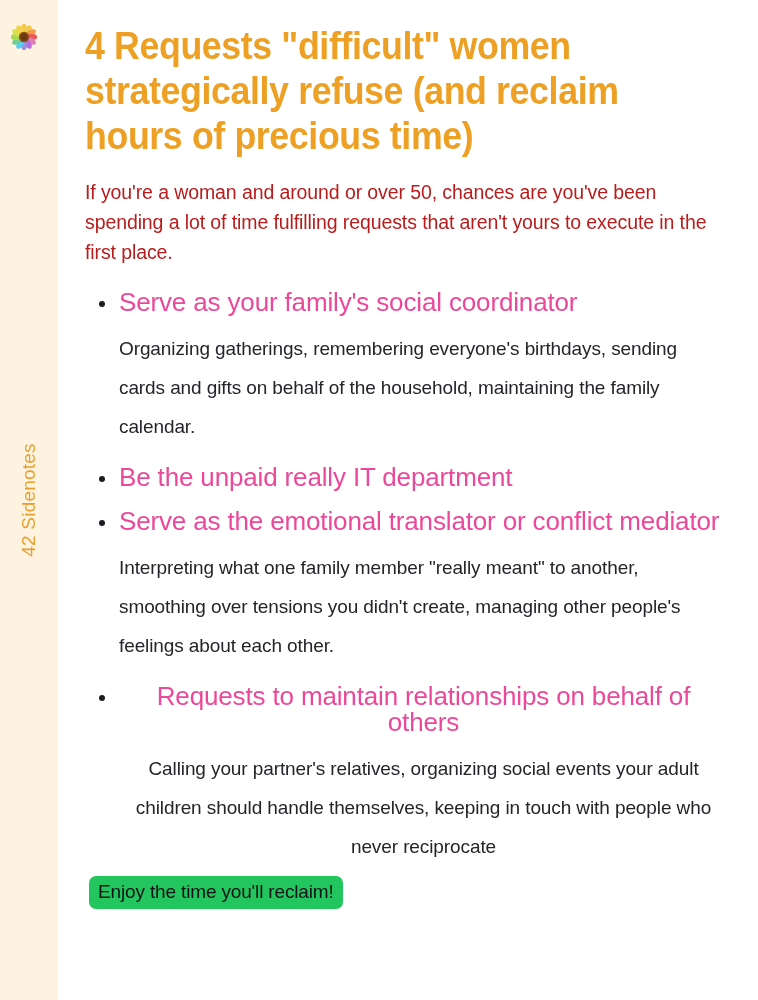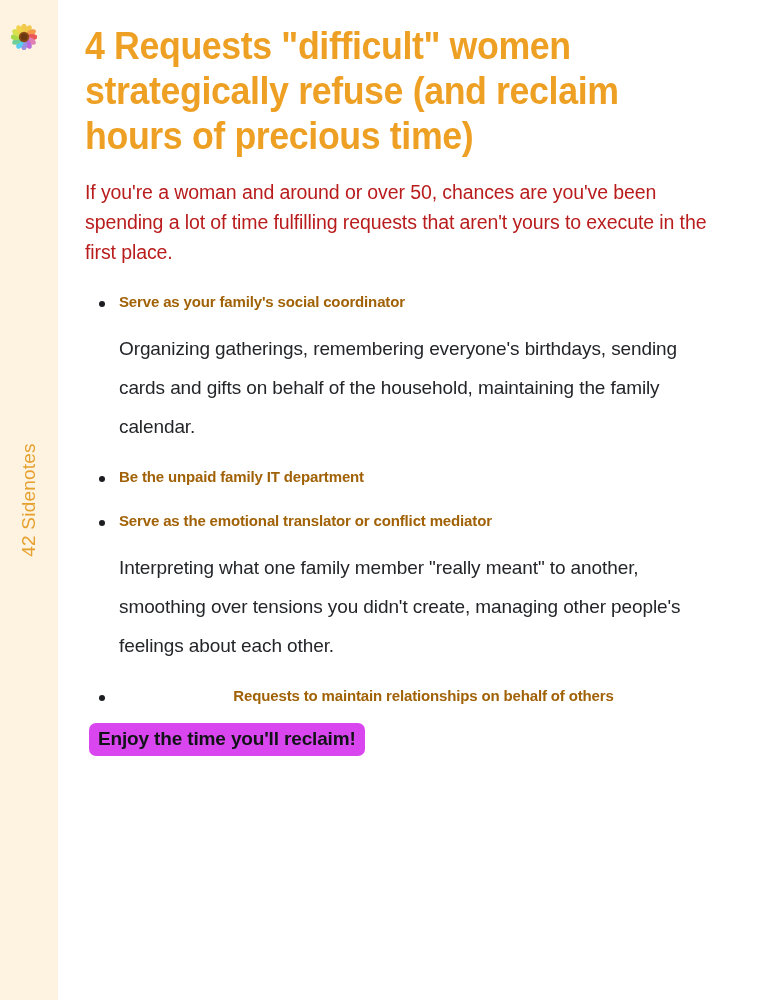--- a/index.html
+++ b/index.html
@@ -115,9 +115,9 @@
 
   .bullet-heading {
     margin: 0 0 14px 0;
-    color: #a16207;
-    font-size: 15px;
-    font-weight: bold;
+    color: #ec4899;
+    font-size: 26px;
+    font-weight: normal;
     line-height: 26px;
     letter-spacing: -0.15px;
   }

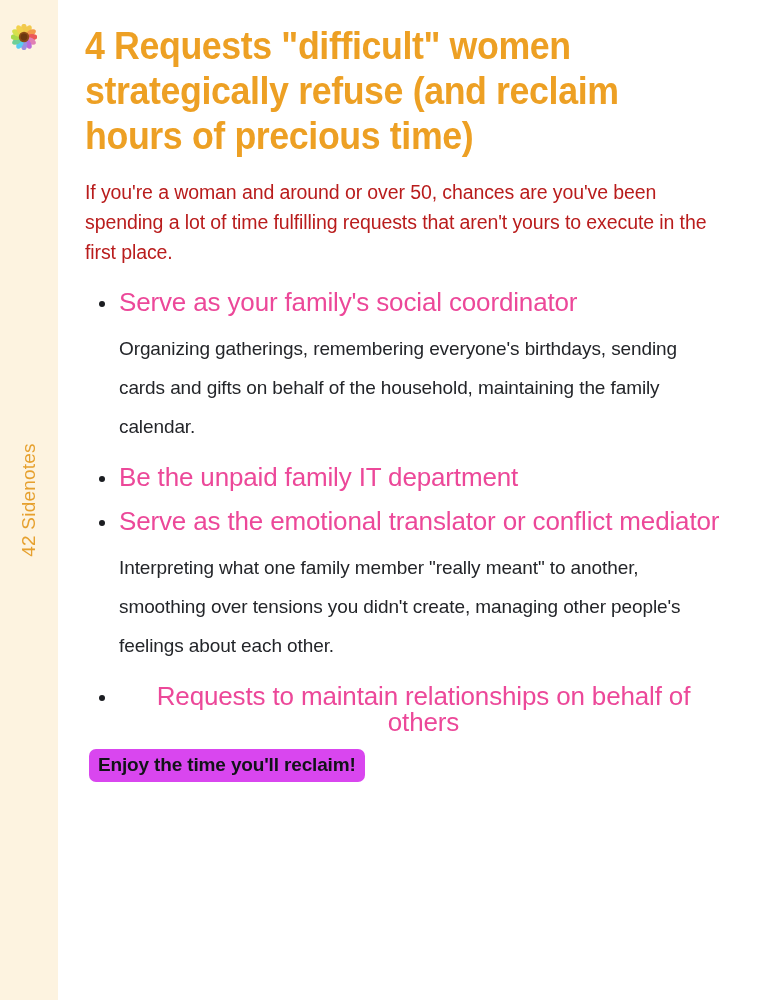--- a/index.html
+++ b/index.html
@@ -194,7 +194,7 @@
 
       <li class="bullet-item">
         <span class="bullet-dot"></span>
-        <p class="bullet-heading">Be the unpaid family IT department</p>
+        <p class="bullet-heading">Be the unpaid really IT department</p>
       </li>
 
       <li class="bullet-item">

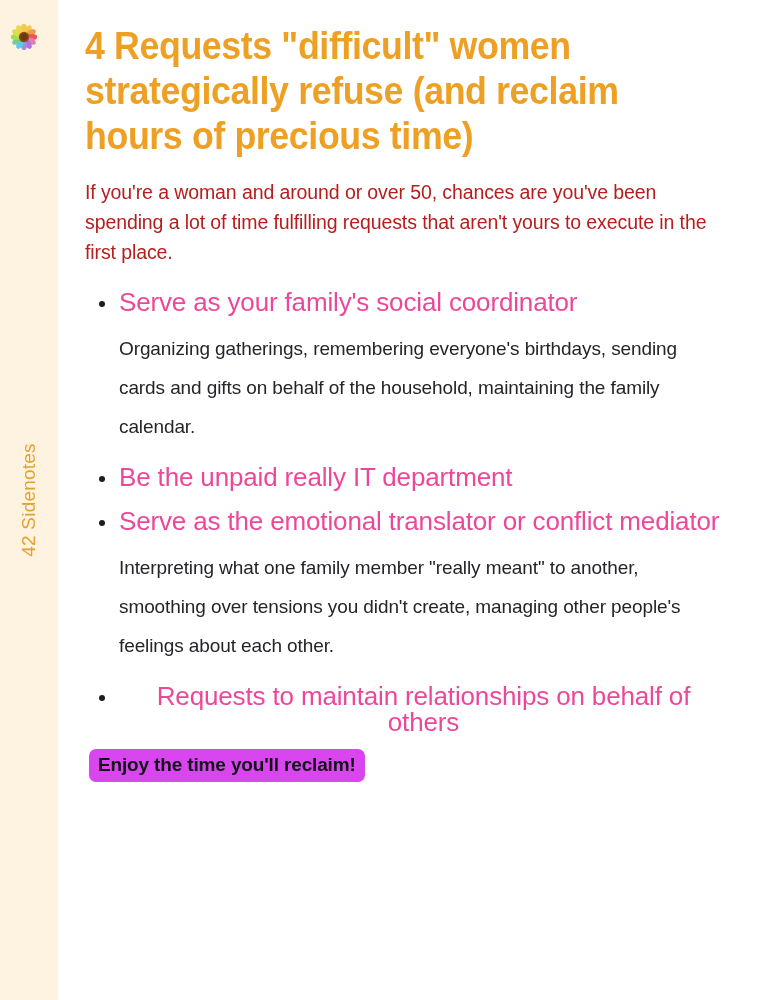--- a/index.html
+++ b/index.html
@@ -206,6 +206,7 @@
       <li class="bullet-item">
         <span class="bullet-dot"></span>
         <p class="bullet-heading">Requests to maintain relationships on behalf of others</p>
+        <p class="bullet-body">Calling your partner's relatives, organizing social events your adult children should handle themselves, keeping in touch with people who never reciprocate</p>
       </li>
 
     </ul>

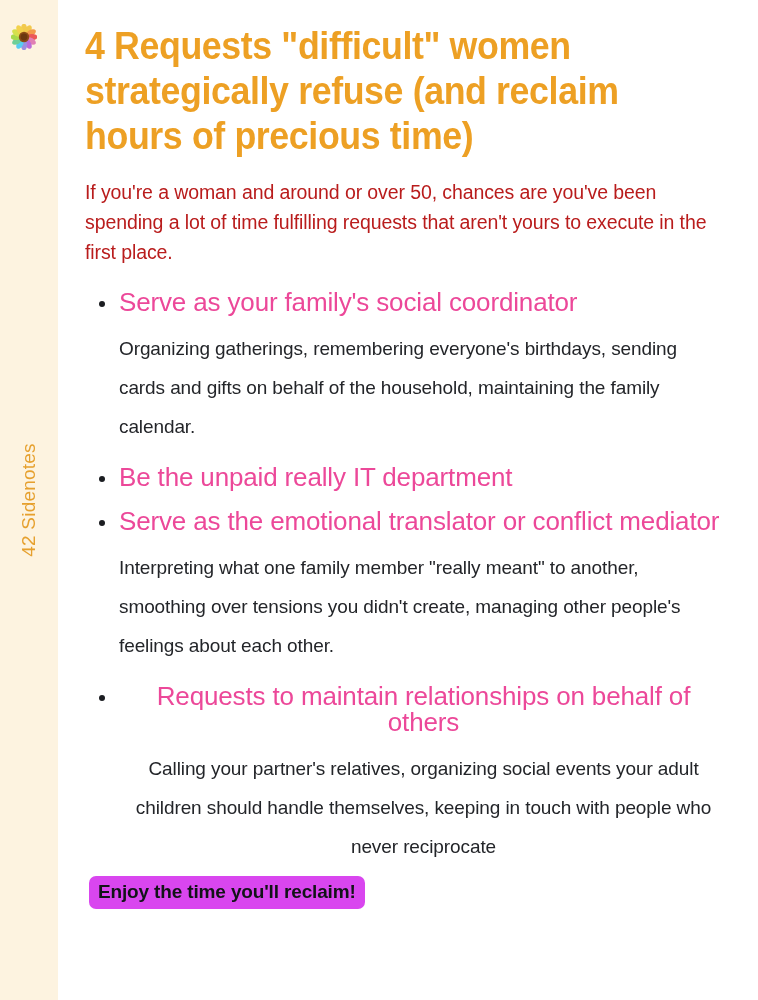--- a/index.html
+++ b/index.html
@@ -136,12 +136,12 @@
   }
   .footer-callout {
     display: inline-block;
-    background: #d946ef;
+    background: #22c55e;
     border-radius: 7px;
     padding: 4px 9px 5px 9px;
     color: #111317;
     font-size: 19px;
-    font-weight: bold;
+    font-weight: normal;
     letter-spacing: -0.15px;
     line-height: 24px;
   }

